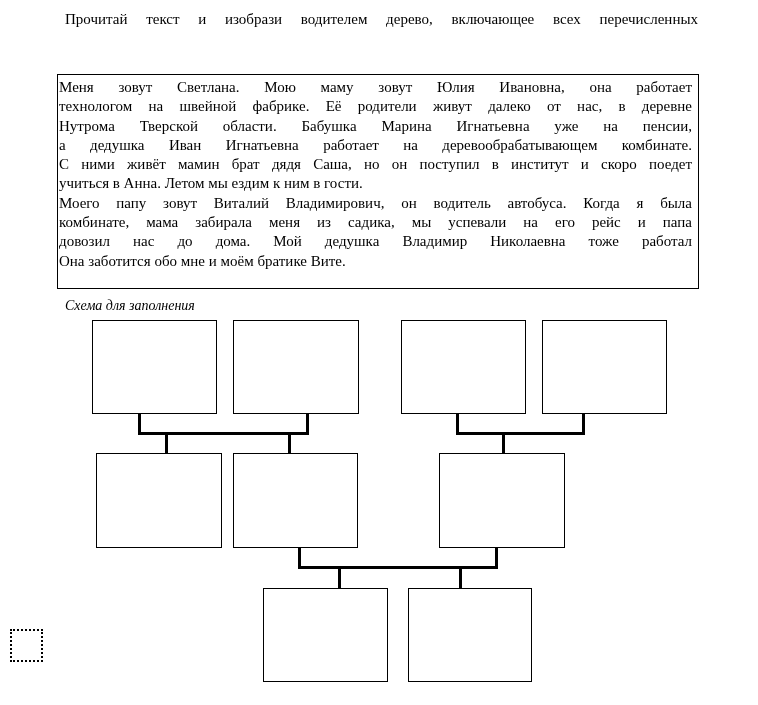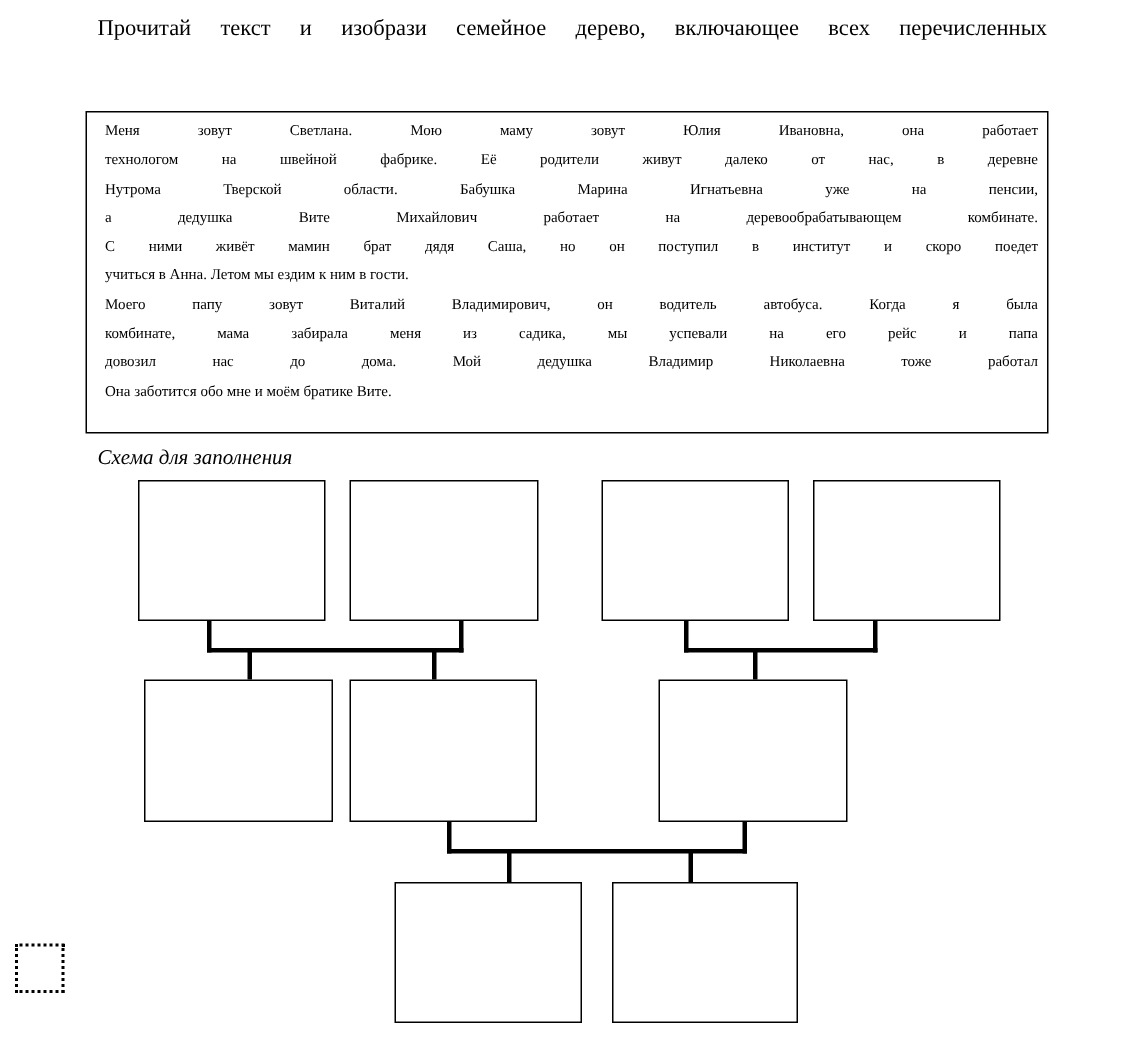--- a/index.html
+++ b/index.html
@@ -44,7 +44,7 @@
 <div class="page">
 
   <div class="instructions">
-      <div class="tline just">Прочитай текст и изобрази семейное дерево, включающее всех перечисленных</div>
+      <div class="tline just">Прочитай текст и изобрази водителем дерево, включающее всех перечисленных</div>
     </div>
 
   <div class="story-box">

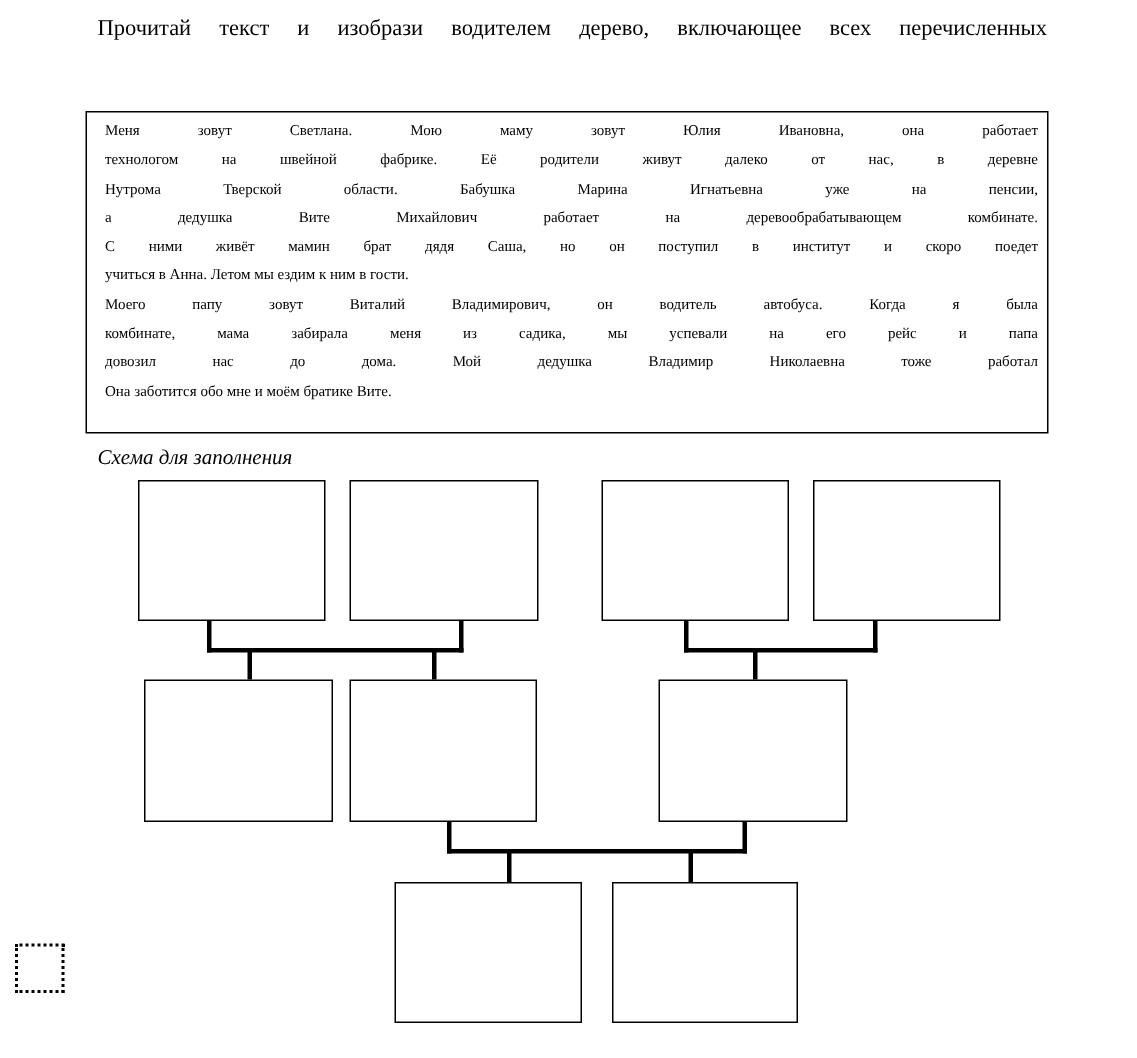--- a/index.html
+++ b/index.html
@@ -18,8 +18,8 @@
   .story-box{
     position:absolute;left:57px;top:74px;width:642px;height:215px;
     border:1px solid #000;box-sizing:border-box;
-    padding:3px 6px 0 12px;
-    font-size:10px;line-height:19.3px;
+    padding:3px 6px 0 1px;
+    font-size:15px;line-height:19.3px;
     overflow:hidden;
   }
   .tline{white-space:nowrap;}

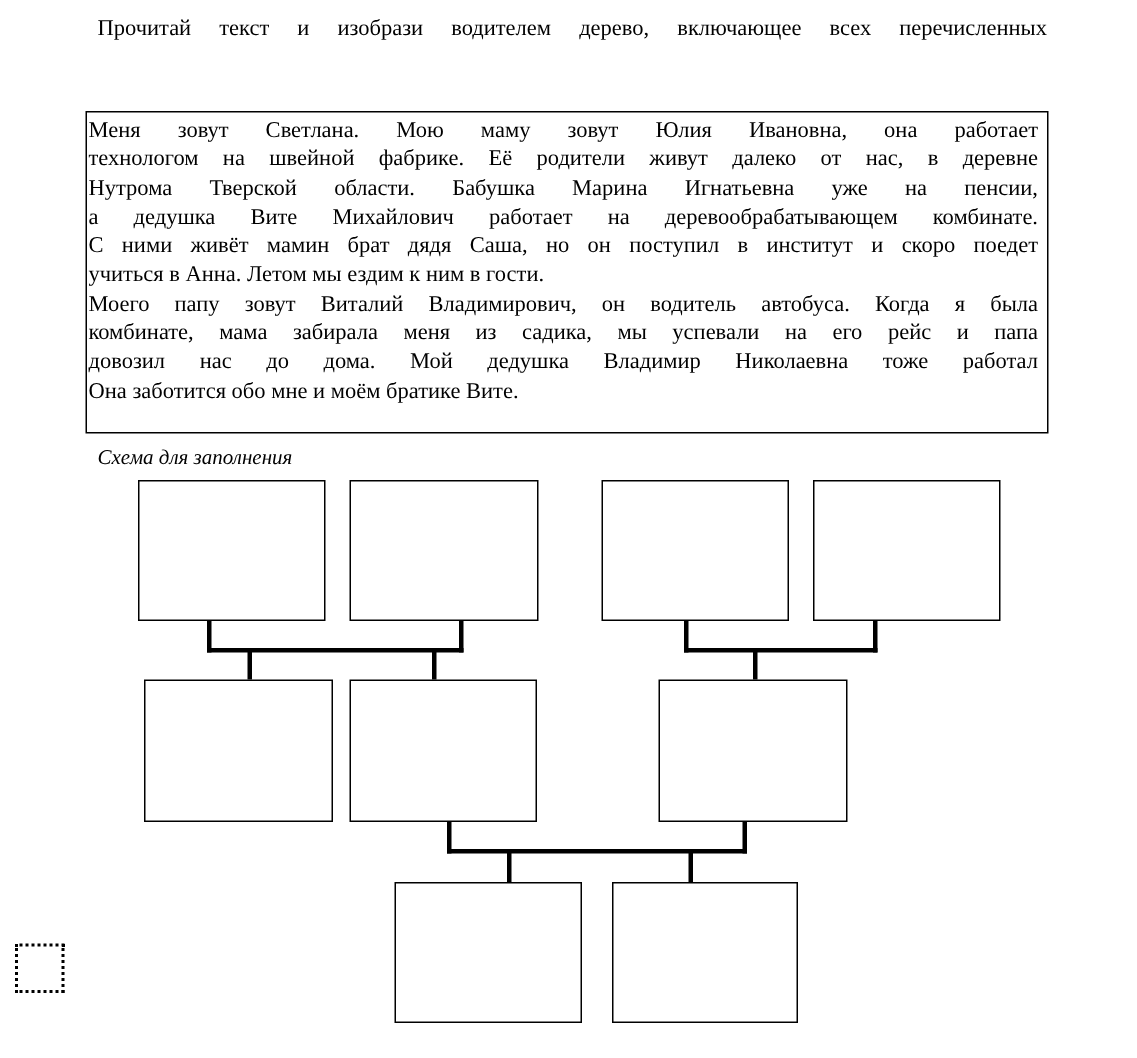--- a/index.html
+++ b/index.html
@@ -52,7 +52,7 @@
         <div class="tline just">Меня зовут Светлана. Мою маму зовут Юлия Ивановна, она работает</div>
         <div class="tline just">технологом на швейной фабрике. Её родители живут далеко от нас, в деревне</div>
         <div class="tline just">Нутрома Тверской области. Бабушка Марина Игнатьевна уже на пенсии,</div>
-        <div class="tline just">а дедушка Вите Михайлович работает на деревообрабатывающем комбинате.</div>
+        <div class="tline just">а дедушка Иван Игнатьевна работает на деревообрабатывающем комбинате.</div>
         <div class="tline just">С ними живёт мамин брат дядя Саша, но он поступил в институт и скоро поедет</div>
         <div class="tline">учиться в Анна. Летом мы ездим к ним в гости.</div>
       </div>

